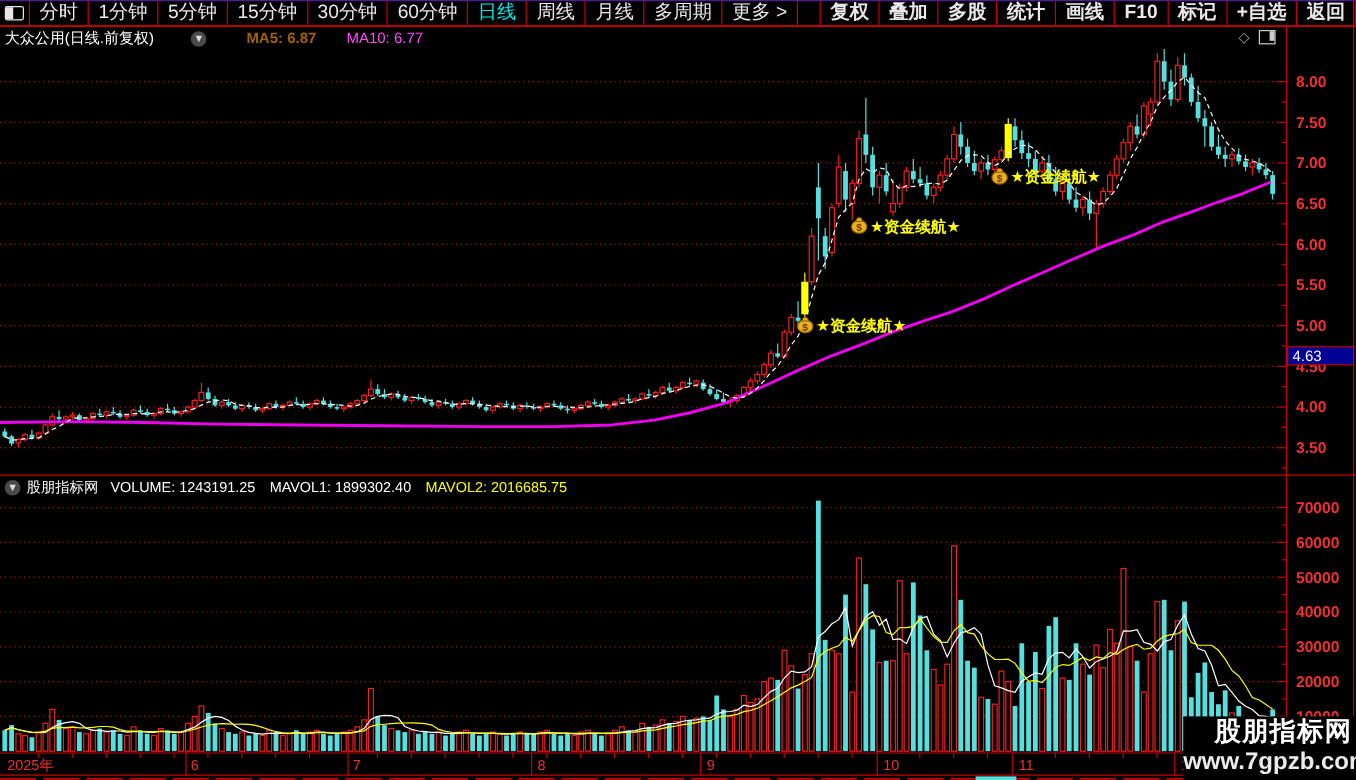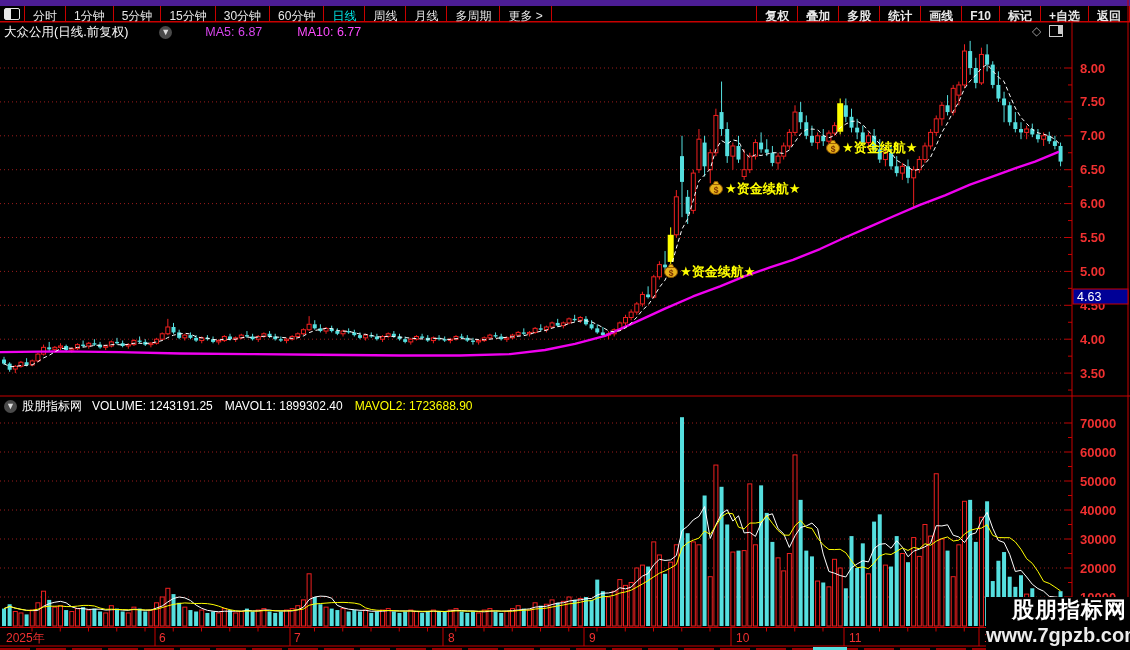--- a/index.html
+++ b/index.html
@@ -7,8 +7,8 @@
           font-family:"Liberation Sans","DejaVu Sans",sans-serif;}
   
   .topbar{position:absolute;left:0;top:0;width:1130px;height:22px;display:flex;
-          background:#000;border-top:6px solid #4c1d95;border-bottom:1px solid #c80000;
-          box-sizing:border-box;color:#e8e8e8;font-size:12px;}
+          background:#000;border-top:1px solid #4c1d95;border-bottom:1px solid #c80000;
+          box-sizing:border-box;color:#e8e8e8;font-size:16px;}
   .iconcell{width:24px;display:flex;align-items:center;justify-content:center;
             border-right:1px solid #c80000;}
   .winicon{width:14px;height:10px;border:1px solid #e8e8e8;border-radius:2px;position:relative;}

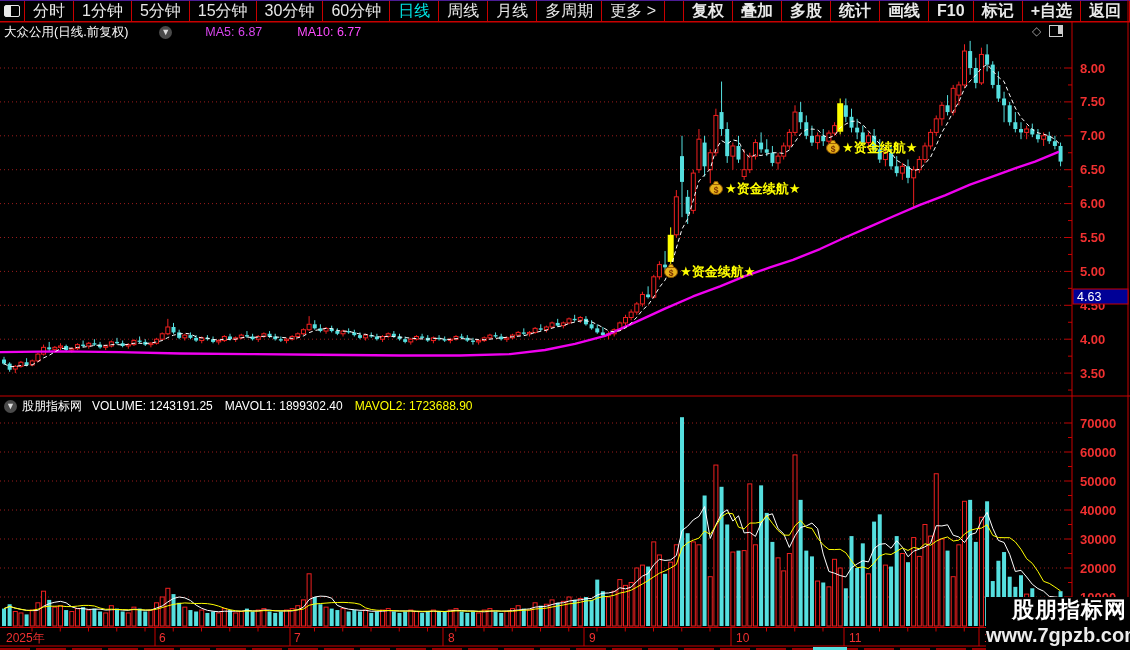--- a/index.html
+++ b/index.html
@@ -24,7 +24,7 @@
             color:#fff;font-size:12.5px;white-space:nowrap;gap:25px;}
   .chev{display:inline-flex;width:13px;height:13px;border-radius:50%;background:#4a4a4a;
         color:#ddd;font-size:9px;align-items:center;justify-content:center;margin:0 6px;}
-  .ma5{color:#d946ef;margin-left:2px;}
+  .ma5{color:#a16207;margin-left:2px;font-weight:bold;}
   .ma10{color:#ff4bff;margin-left:10px;}
   .cornericons{position:absolute;top:24px;left:1032px;display:flex;align-items:center;color:#999;}
   .diamond{font-size:12px;margin-right:8px;}

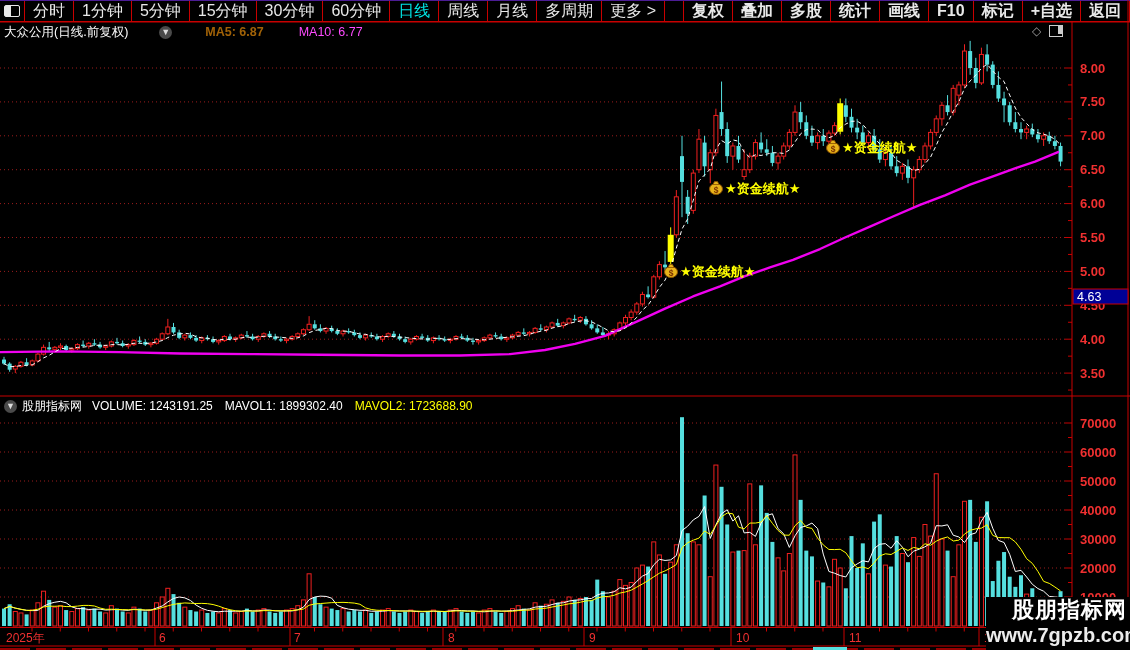--- a/index.html
+++ b/index.html
@@ -25,7 +25,7 @@
   .chev{display:inline-flex;width:13px;height:13px;border-radius:50%;background:#4a4a4a;
         color:#ddd;font-size:9px;align-items:center;justify-content:center;margin:0 6px;}
   .ma5{color:#a16207;margin-left:2px;font-weight:bold;}
-  .ma10{color:#ff4bff;margin-left:10px;}
+  .ma10{color:#ff4bff;}
   .cornericons{position:absolute;top:24px;left:1032px;display:flex;align-items:center;color:#999;}
   .diamond{font-size:12px;margin-right:8px;}
   .splitbox{width:12px;height:10px;border:1px solid #ccc;position:relative;}

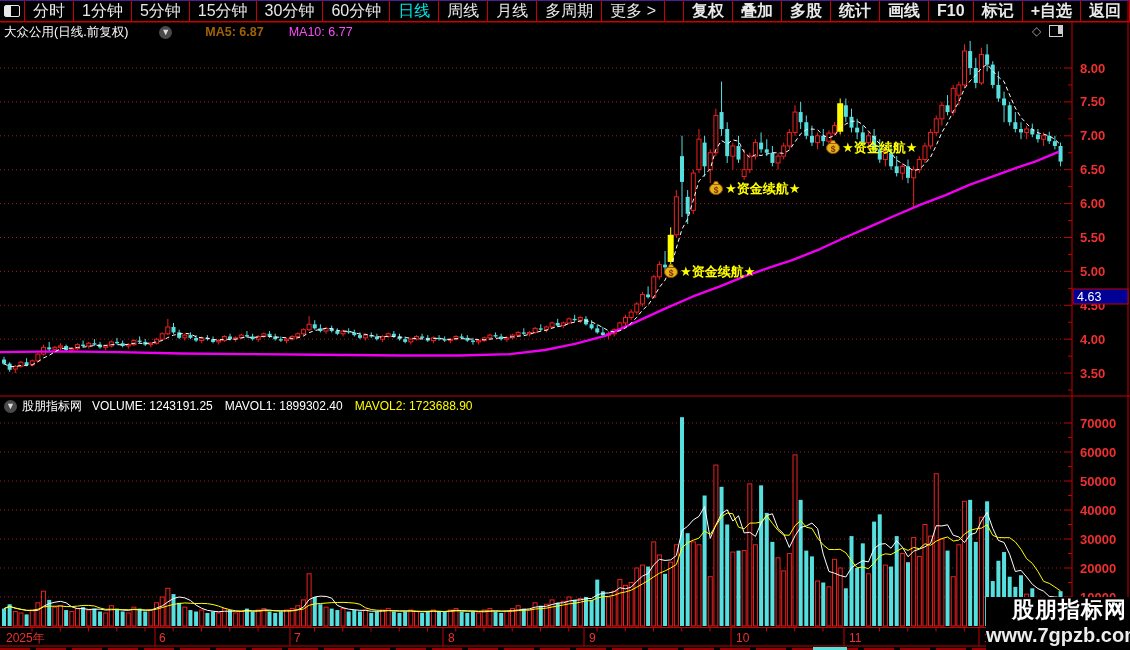--- a/index.html
+++ b/index.html
@@ -837,7 +837,7 @@
     <span class="vol-brand">股朋指标网</span>
     <span class="vol-val">VOLUME: 1243191.25</span>
     <span class="vol-val">MAVOL1: 1899302.40</span>
-    <span class="vol-val vol-mavol2">MAVOL2: 1723688.90</span>
+    <span class="vol-val vol-mavol2">MAVOL2: 2016685.75</span>
   </div>
 
   <div class="watermark">

